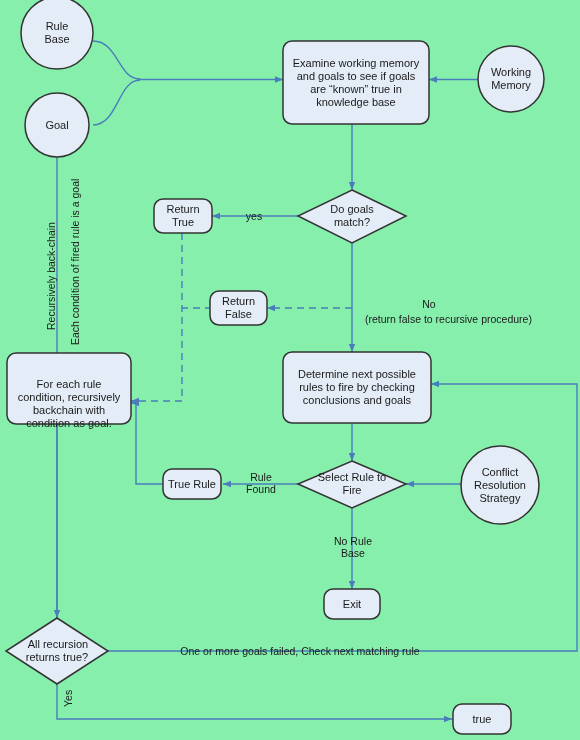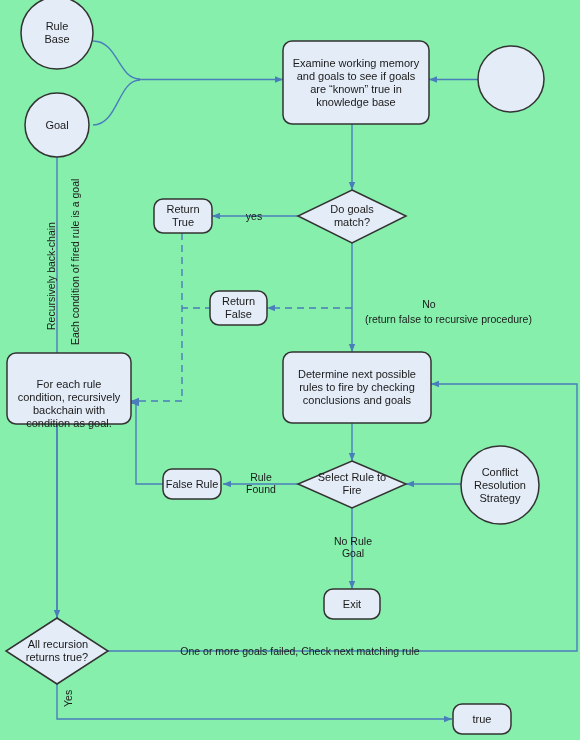--- a/index.html
+++ b/index.html
@@ -139,6 +139,8 @@
 are “known” true in
 knowledge base</div>
 
+  <div class="node-label" style="left:479px;top:62px;width:64px;height:34px;">Working
+Memory</div>
 
   <div class="node-label" style="left:318px;top:203px;width:68px;height:26px;">Do goals
 match?</div>

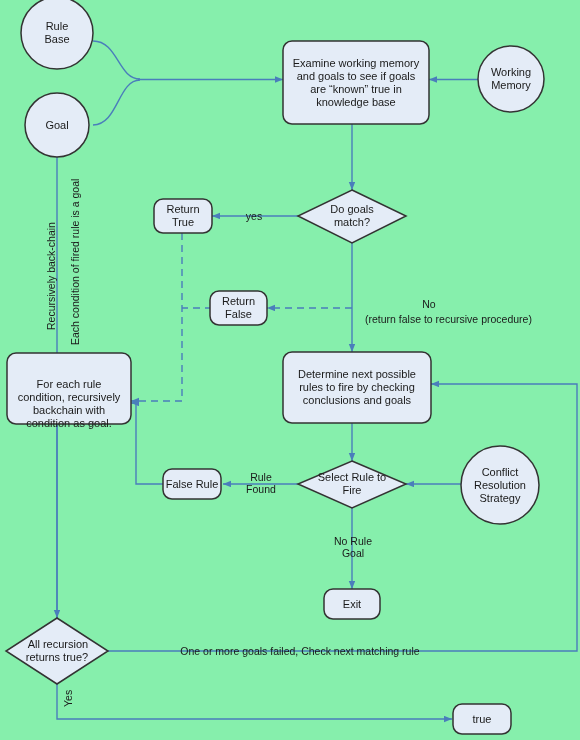--- a/index.html
+++ b/index.html
@@ -160,7 +160,7 @@
 rules to fire by checking
 conclusions and goals</div>
 
-  <div class="node-label" style="left:164px;top:471px;width:56px;height:26px;">False Rule</div>
+  <div class="node-label" style="left:164px;top:471px;width:56px;height:26px;">True Rule</div>
 
   <div class="node-label" style="left:311px;top:471px;width:82px;height:26px;">Select Rule to
 Fire</div>

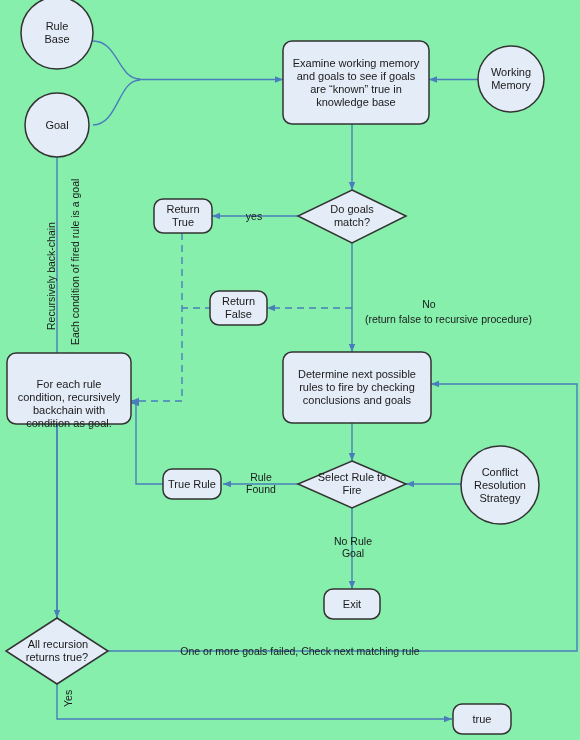--- a/index.html
+++ b/index.html
@@ -186,7 +186,7 @@
 Found</div>
 
   <div class="edge-label" style="left:324px;top:535px;width:58px;">No Rule
-Goal</div>
+Base</div>
 
   <div class="edge-label" style="left:150px;top:645px;width:300px;">One or more goals failed, Check next matching rule</div>
 

